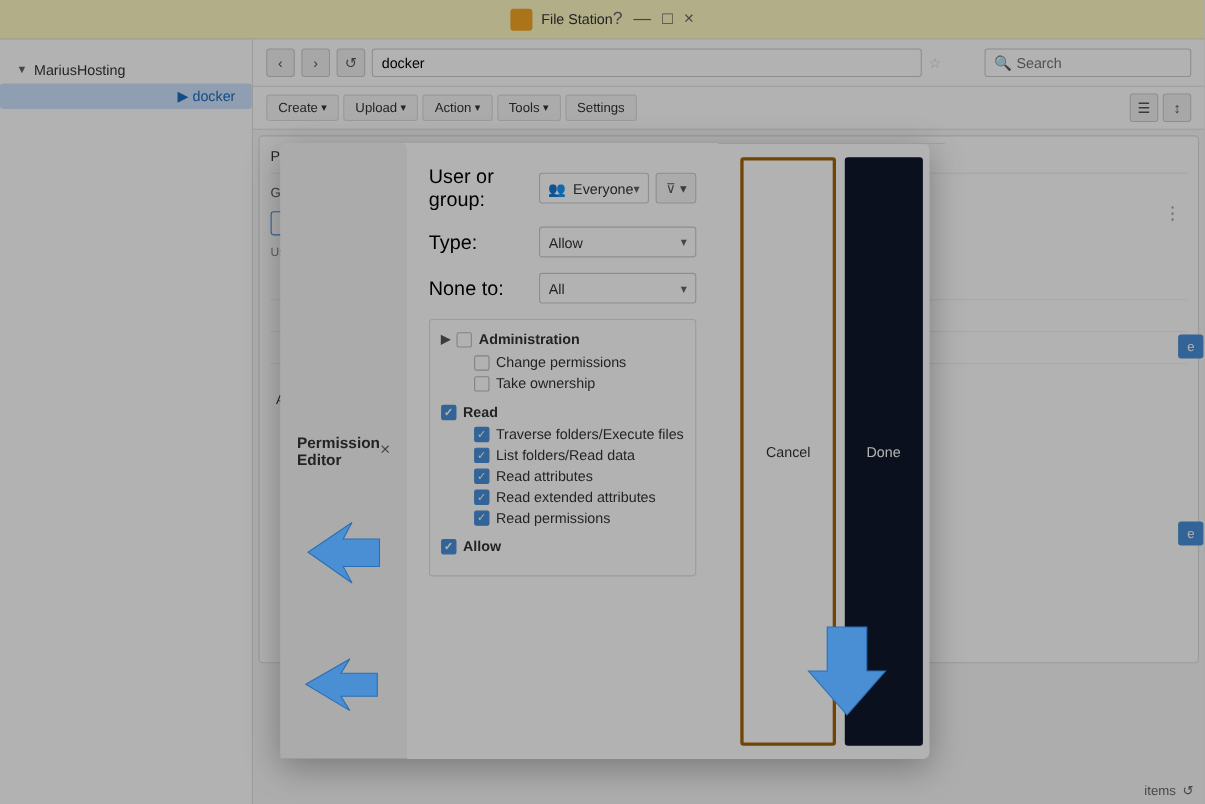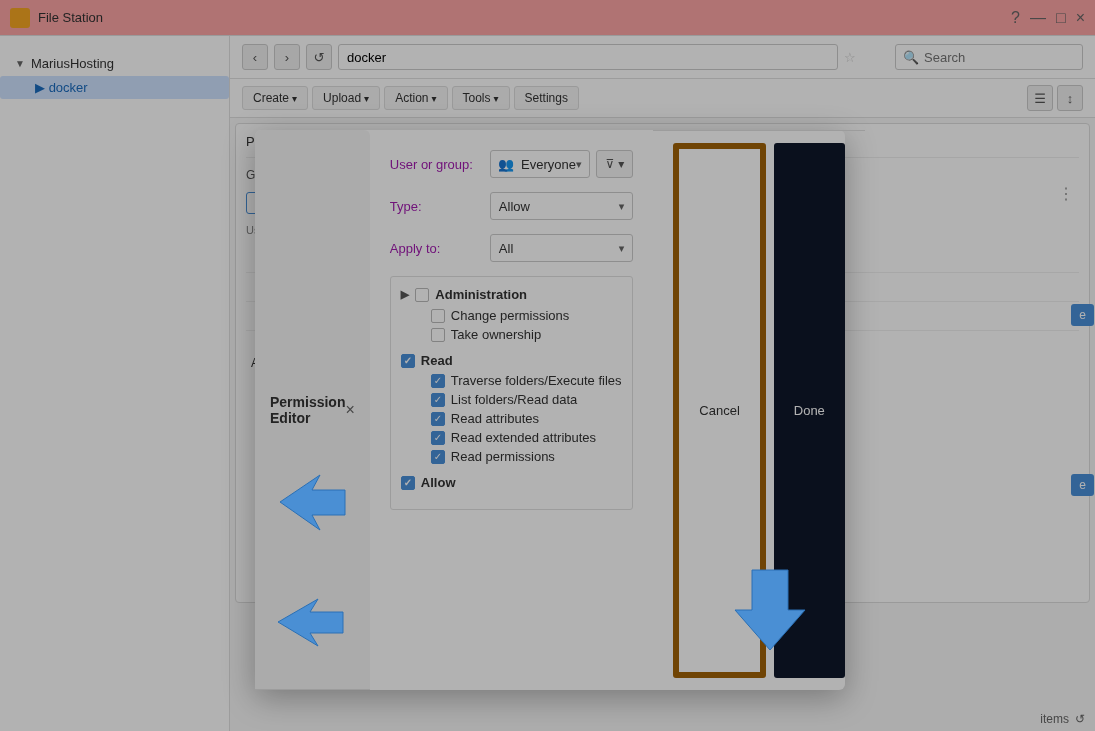--- a/index.html
+++ b/index.html
@@ -7,8 +7,8 @@
 
     
     .title-bar {
-      display: flex; align-items: center; justify-content: space-between;
-      background: #fca5a5; border-bottom: 1px solid #ddd;
+      display: flex; align-items: center; justify-content: center;
+      background: #fef9c3; border-bottom: 1px solid #ddd;
       height: 36px; padding: 0 10px;
     }
     .title-bar-left { display: flex; align-items: center; gap: 8px; }

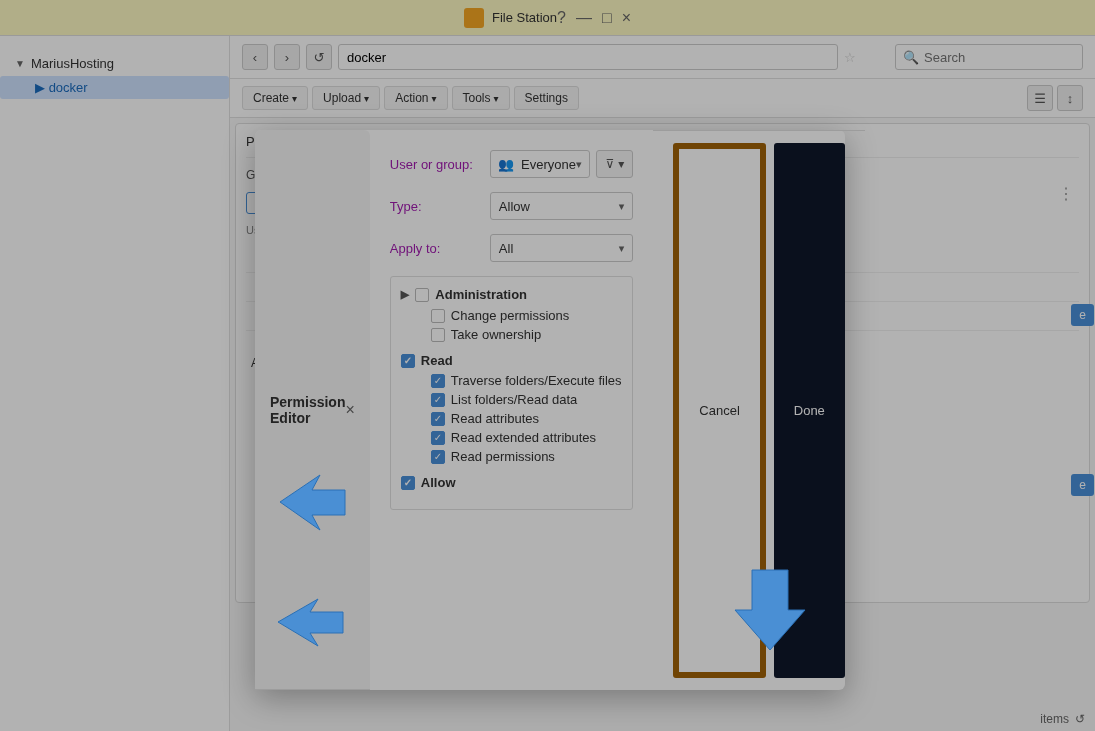--- a/index.html
+++ b/index.html
@@ -26,7 +26,7 @@
     .sidebar-item { display: flex; align-items: center; gap: 6px; padding: 5px 15px; cursor: pointer; color: #333; }
     .sidebar-item .arrow { font-size: 10px; color: #666; }
     .sidebar-item .label { font-size: 13px; }
-    .sidebar-sub-item { padding: 4px 15px 4px 35px; cursor: pointer; color: #333; font-size: 13px; border-radius: 3px; }
+    .sidebar-sub-item { padding: 4px 15px 4px 35px; cursor: pointer; color: #333; font-size: 13px; border-radius: 3px; text-align: right; }
     .sidebar-sub-item.active { background: #cfe2ff; color: #1a6cbf; }
 
     

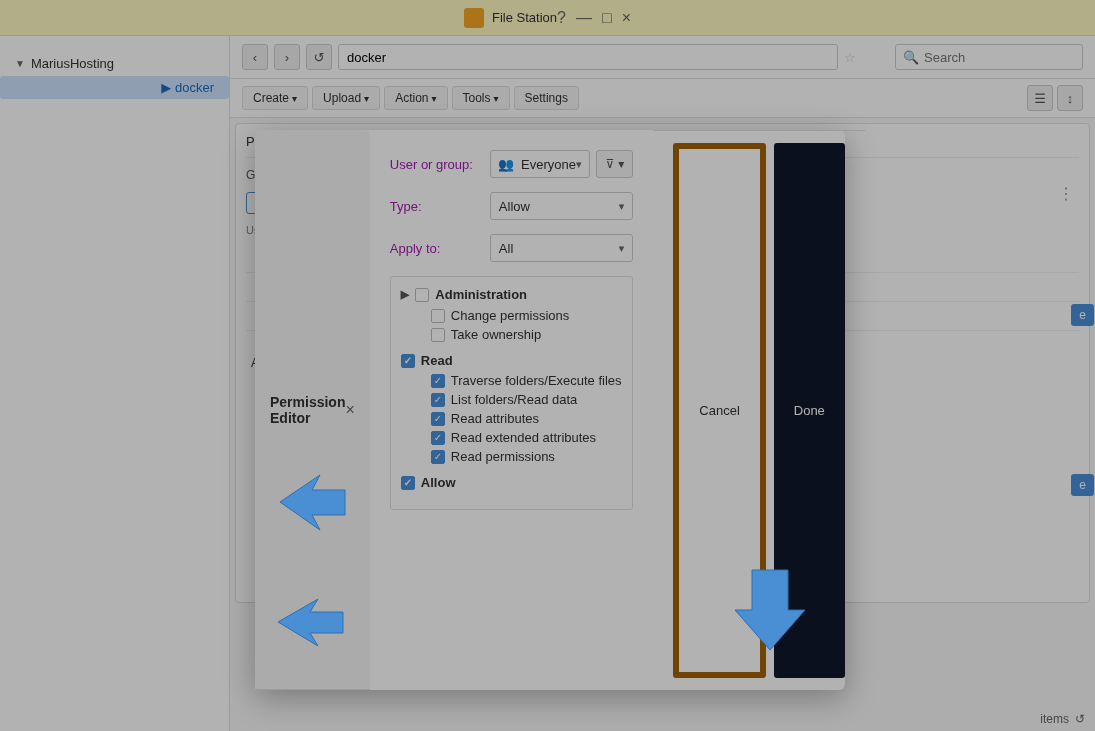--- a/index.html
+++ b/index.html
@@ -60,7 +60,7 @@
 
     
     .form-row { display: flex; align-items: center; margin-bottom: 14px; }
-    .form-label { width: 100px; font-size: 13px; color: #a21caf; flex-shrink: 0; }
+    .form-label { width: 100px; font-size: 18px; color: #000000; flex-shrink: 0; }
     .form-control { flex: 1; display: flex; align-items: center; gap: 6px; }
     .select-box { flex: 1; border: 1px solid #ccc; border-radius: 3px; height: 28px; padding: 0 8px; font-size: 13px; background: #fff; display: flex; align-items: center; justify-content: space-between; cursor: pointer; }
     .select-box .select-text { color: #333; display: flex; align-items: center; gap: 6px; }

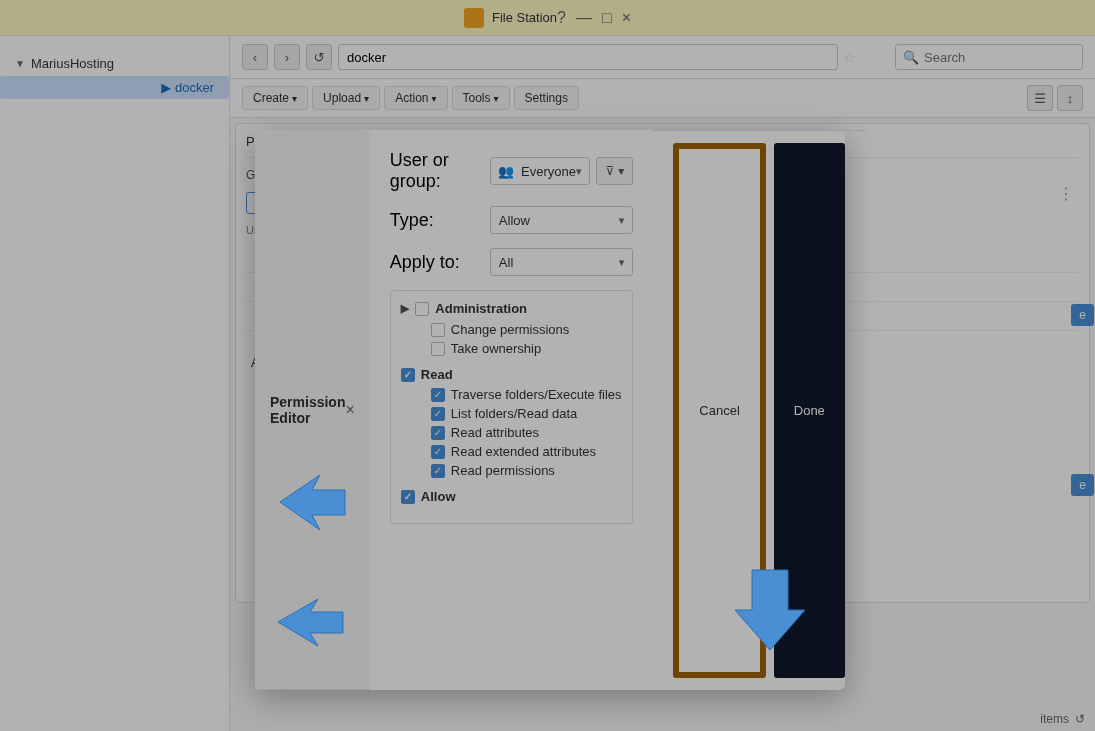--- a/index.html
+++ b/index.html
@@ -263,7 +263,7 @@
     </div>
 
     <div class="form-row">
-      <span class="form-label">Apply to:</span>
+      <span class="form-label">None to:</span>
       <div class="form-control">
         <div class="select-box" style="flex:1;">
           <span class="select-text">All</span>

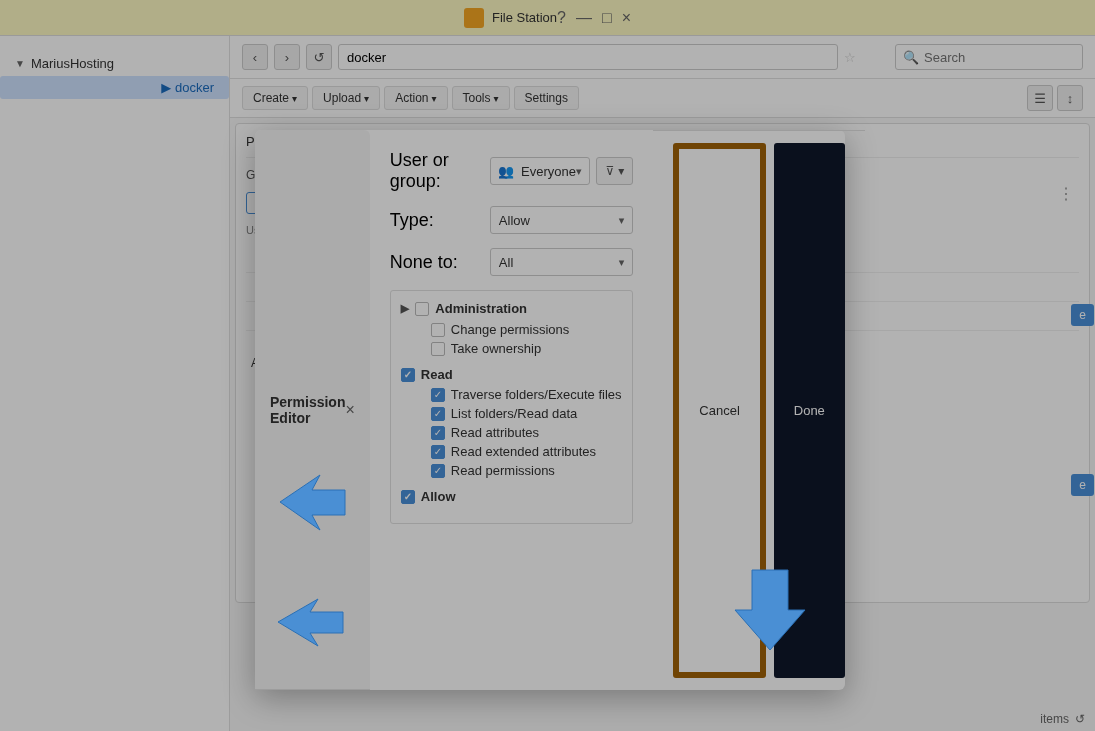--- a/index.html
+++ b/index.html
@@ -90,7 +90,7 @@
 
     
     .dialog-footer { padding: 12px 20px; border-top: 1px solid #e0e0e0; display: flex; justify-content: flex-end; gap: 8px; }
-    .btn-cancel { border: 6px solid #a16207; background: #fff; border-radius: 3px; padding: 6px 20px; cursor: pointer; font-size: 13px; color: #333; }
+    .btn-cancel { border: 3px solid #a16207; background: #fff; border-radius: 3px; padding: 6px 20px; cursor: pointer; font-size: 13px; color: #333; }
     .btn-done { background: #0f172a; border: none; border-radius: 3px; padding: 6px 20px; cursor: pointer; font-size: 13px; color: #fff; font-weight: 500; }
 
     

